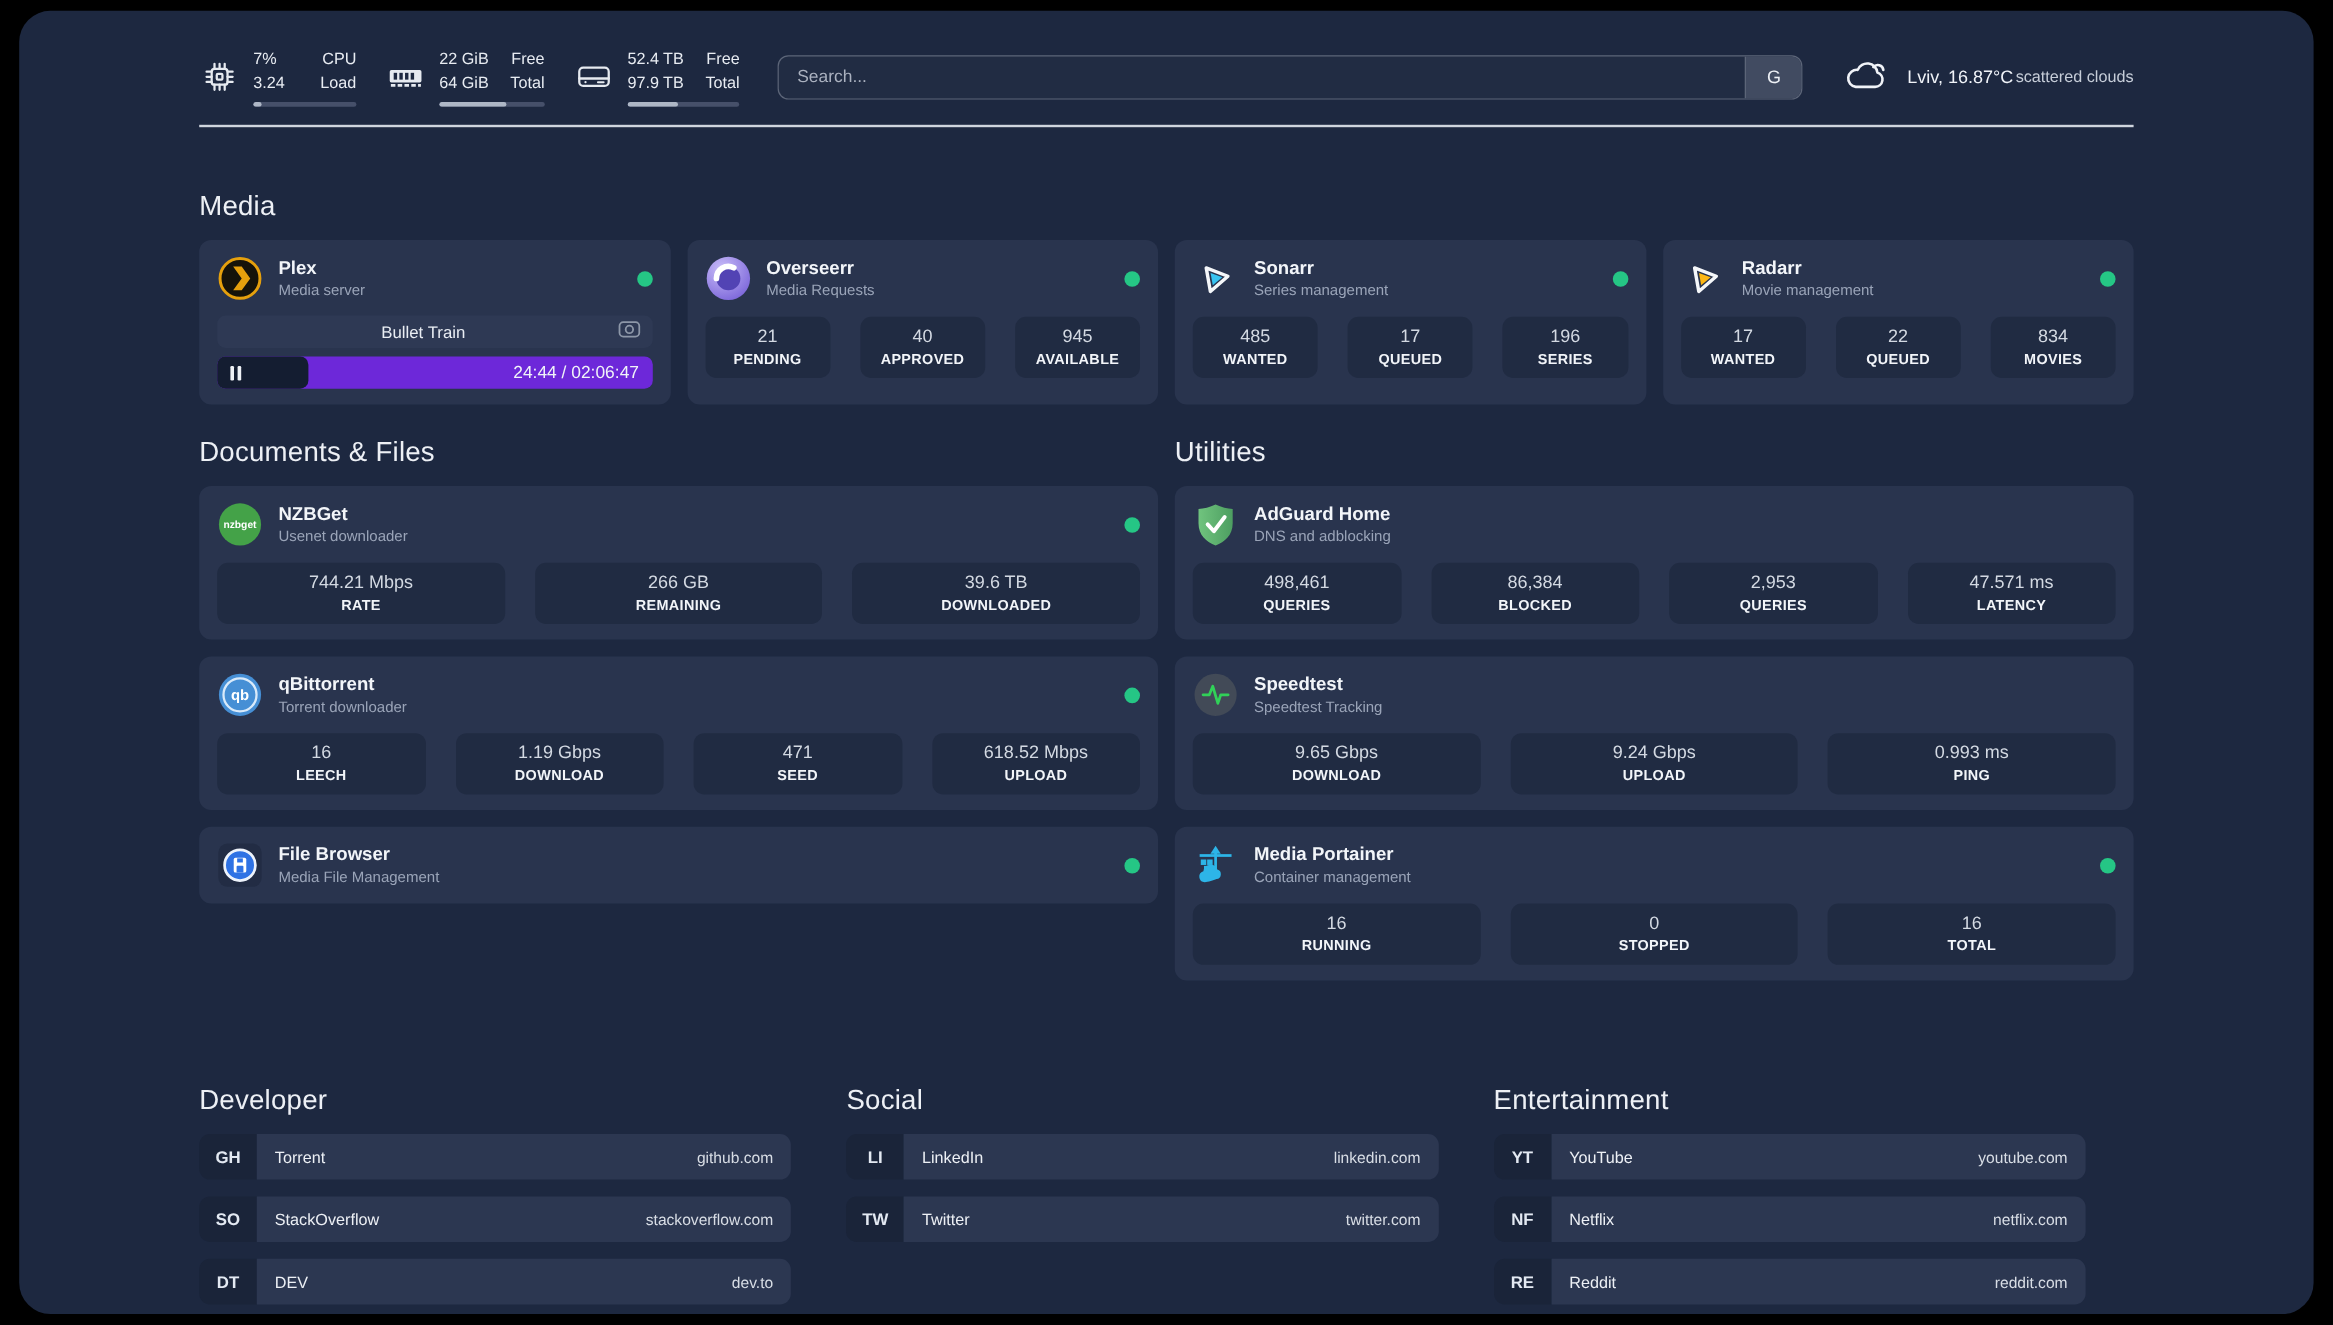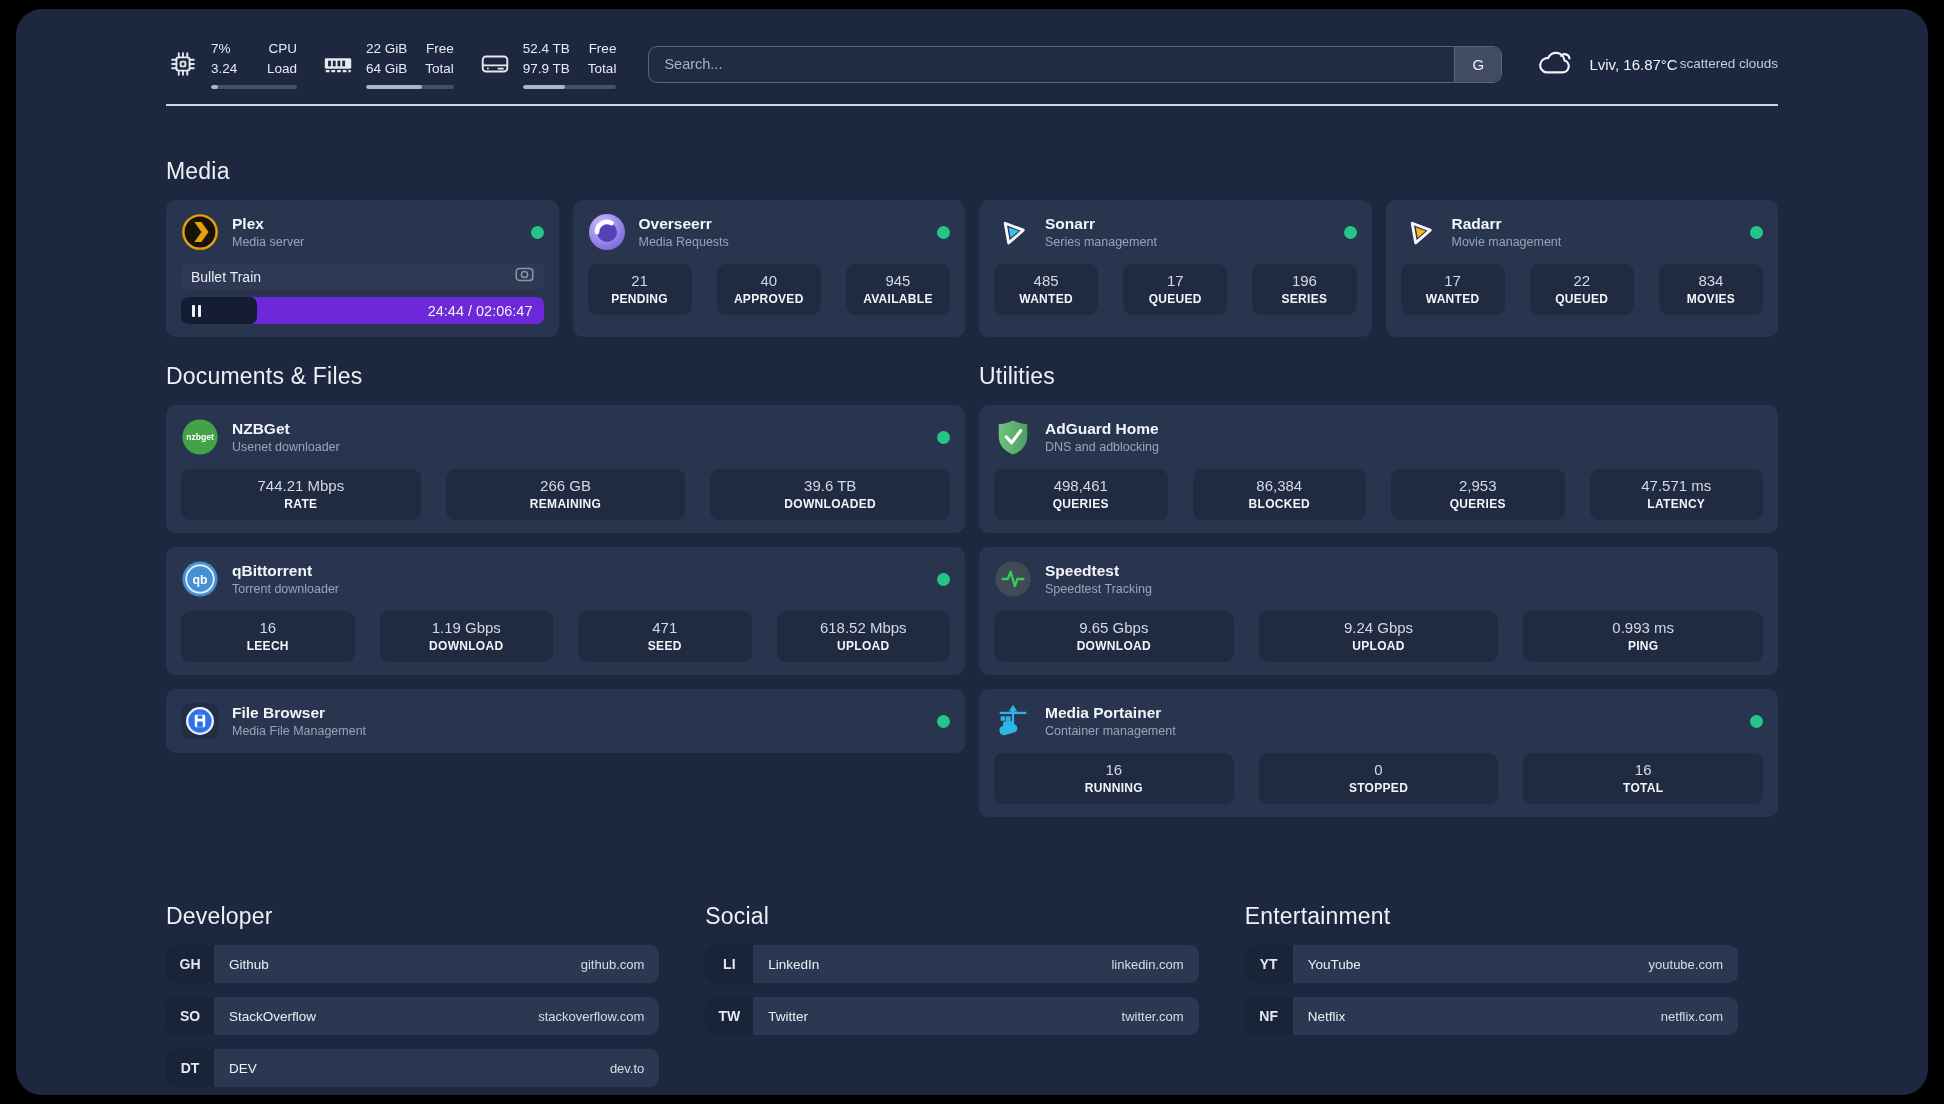--- a/index.html
+++ b/index.html
@@ -60,7 +60,7 @@
 
   
   .player-row { margin-top:12px; background:#2e3954; border-radius:7px; height:27px;
-                display:flex; align-items:center; padding:0 10px; }
+                display:flex; align-items:center; padding:0 10px;text-align:center; }
   .player-title { font-size:14px; color:#e9edf3; flex:1; }
   .progress-row { margin-top:7px; background:#6d28d9; border-radius:7px; height:27px;
                   position:relative; display:flex; align-items:center; }

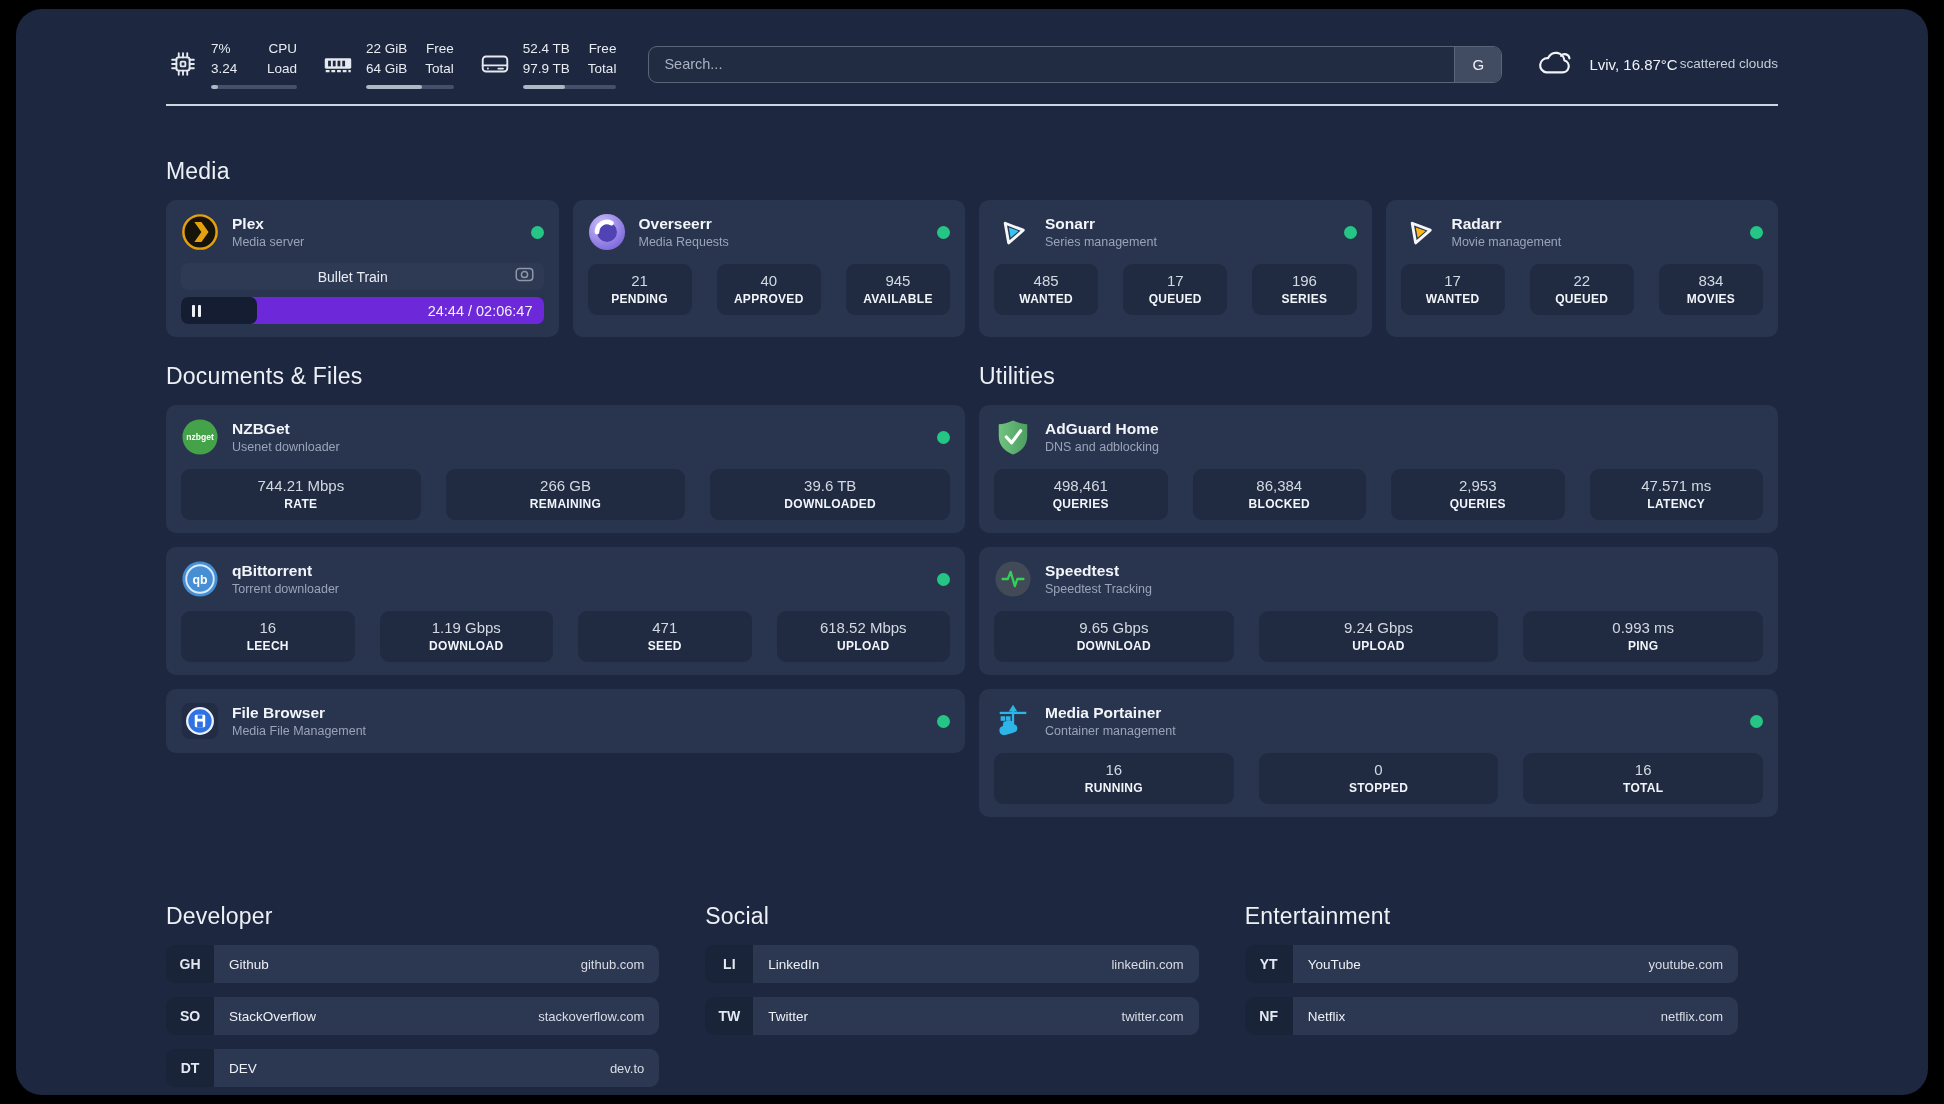--- a/index.html
+++ b/index.html
@@ -540,7 +540,7 @@
         <div class="link-row">
           <div class="link-tag">GH</div>
           <div class="link-body">
-            <span class="link-name">Github</span>
+            <span class="link-name">Torrent</span>
             <span class="link-url">github.com</span>
           </div>
         </div>

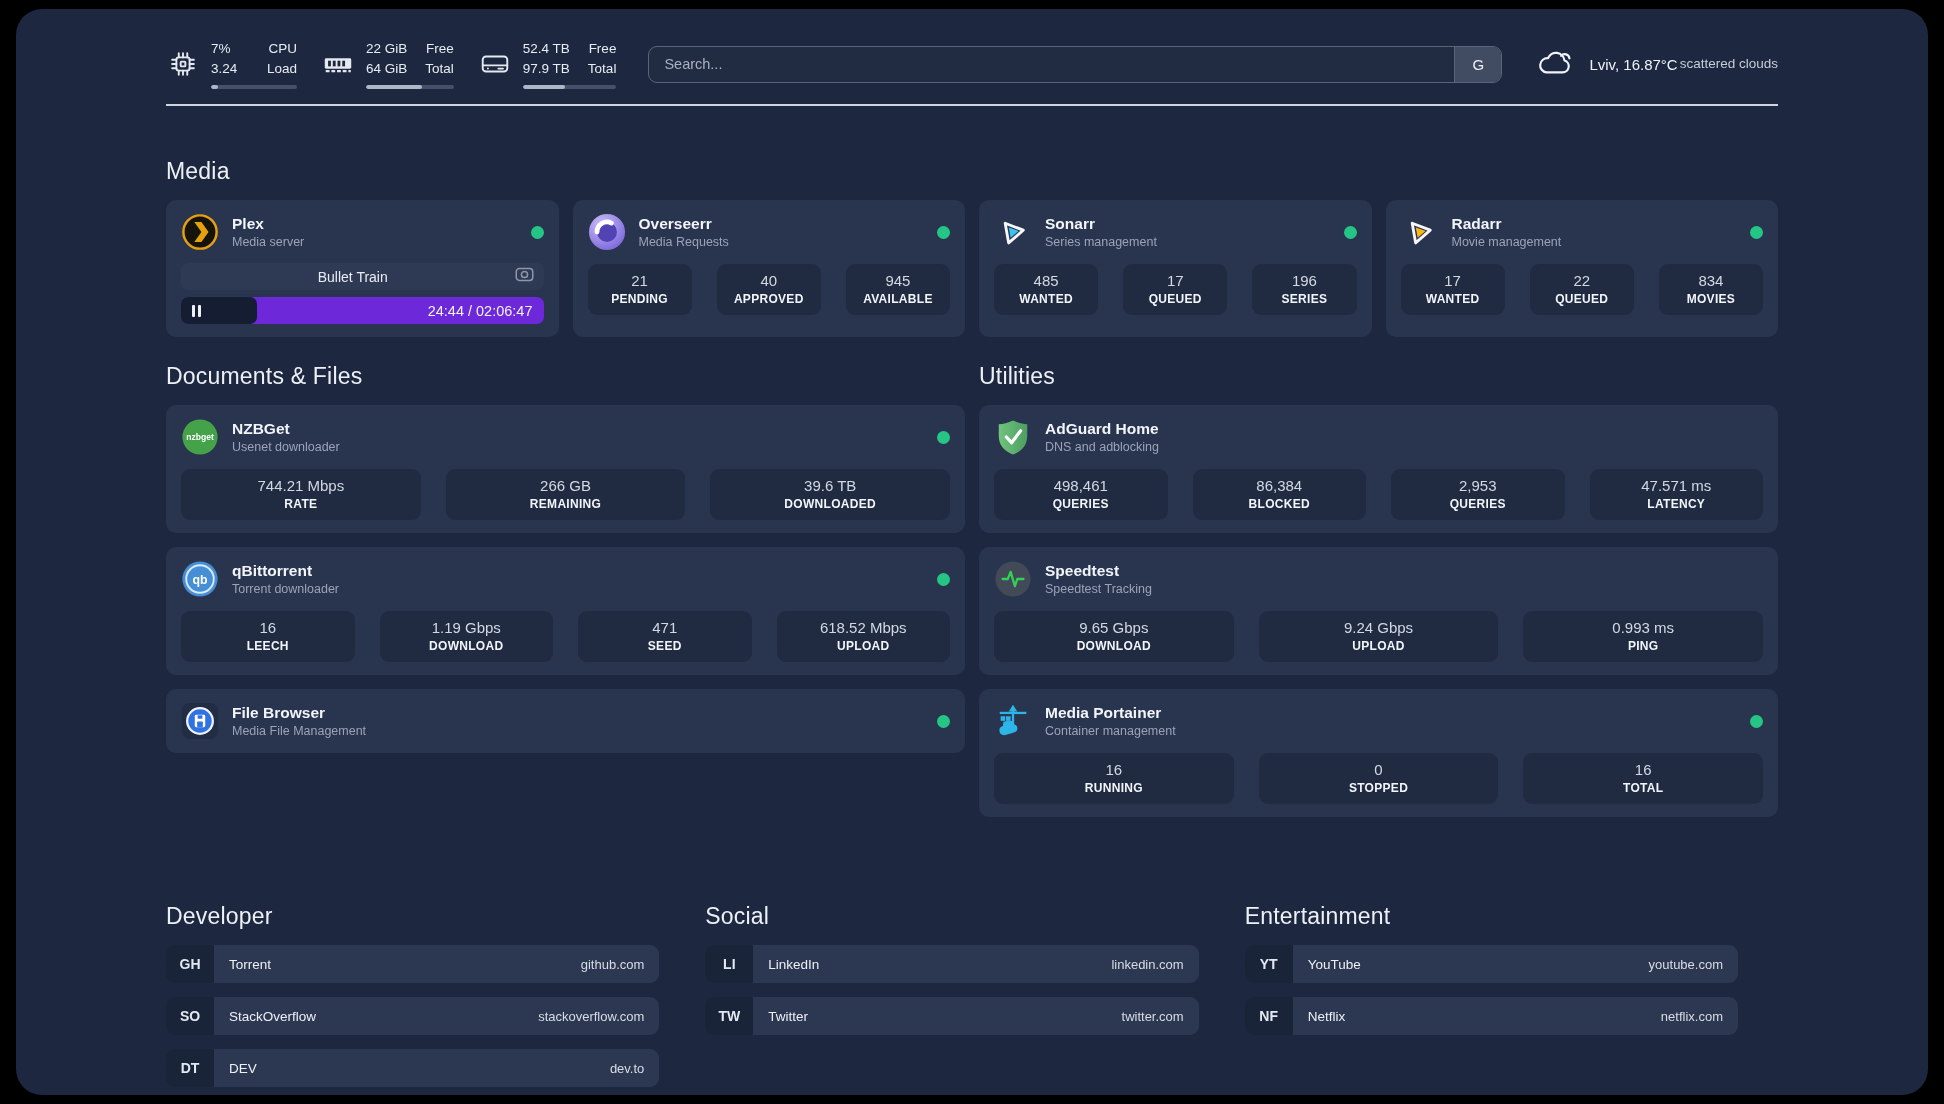--- a/index.html
+++ b/index.html
@@ -594,6 +594,13 @@
             <span class="link-url">netflix.com</span>
           </div>
         </div>
+        <div class="link-row">
+          <div class="link-tag">RE</div>
+          <div class="link-body">
+            <span class="link-name">Reddit</span>
+            <span class="link-url">reddit.com</span>
+          </div>
+        </div>
       </div>
     </div>
 

